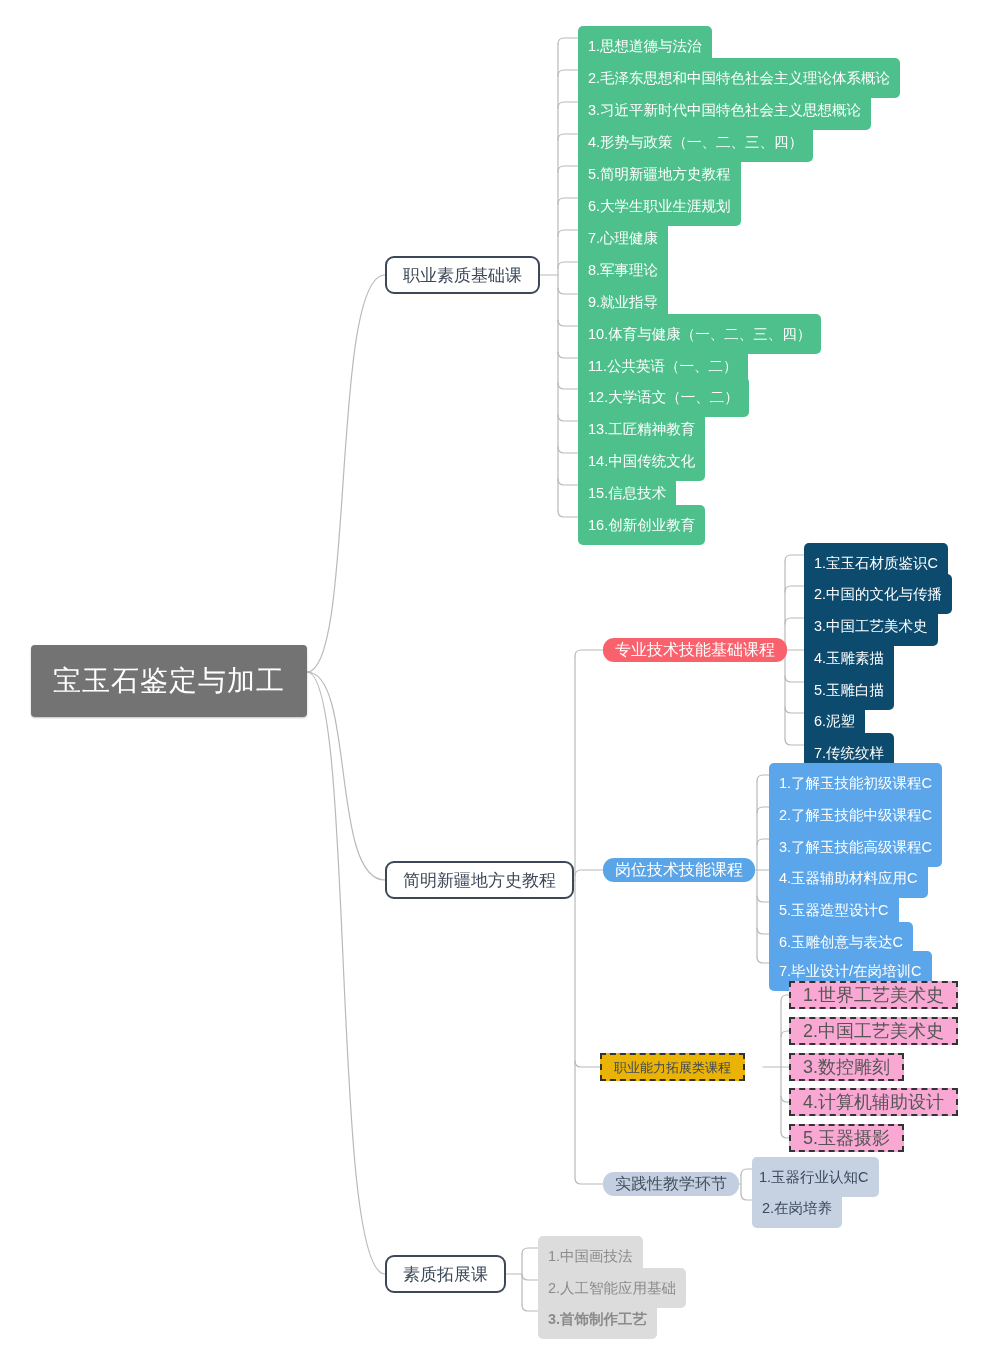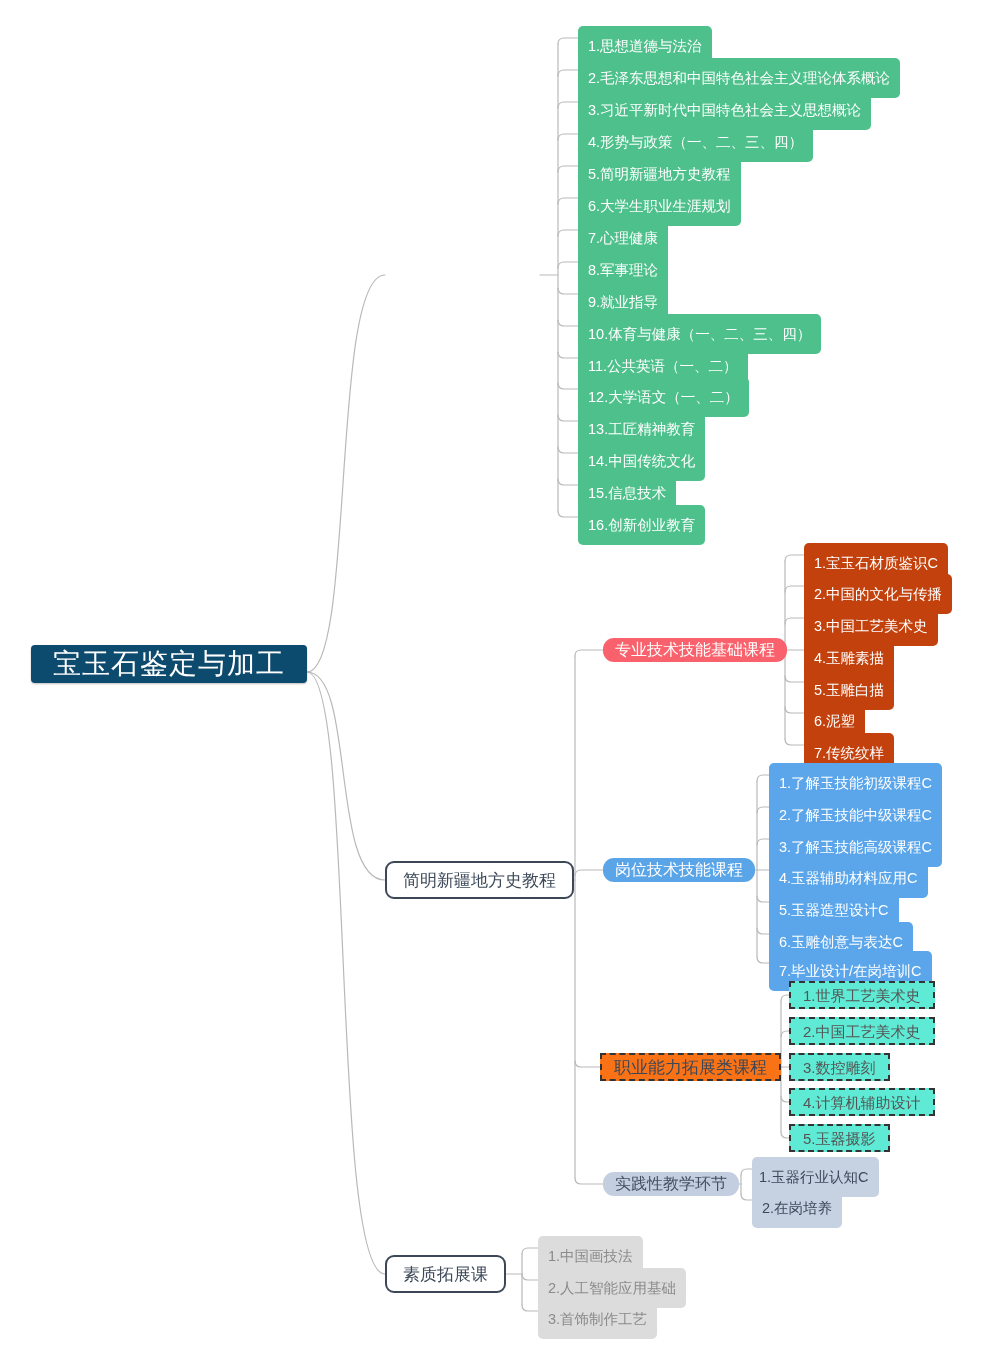--- a/index.html
+++ b/index.html
@@ -171,6 +171,7 @@
 
   <div class="node n-root" style="left:31px; top:645px;">宝玉石鉴定与加工</div>
 
+  <div class="node n-branch" style="left:385px; top:256px;">职业素质基础课</div>
 
   <div class="node n-leaf green" style="left:578px; top:26px;">1.思想道德与法治</div>
   <div class="node n-leaf green" style="left:578px; top:58px;">2.毛泽东思想和中国特色社会主义理论体系概论</div>

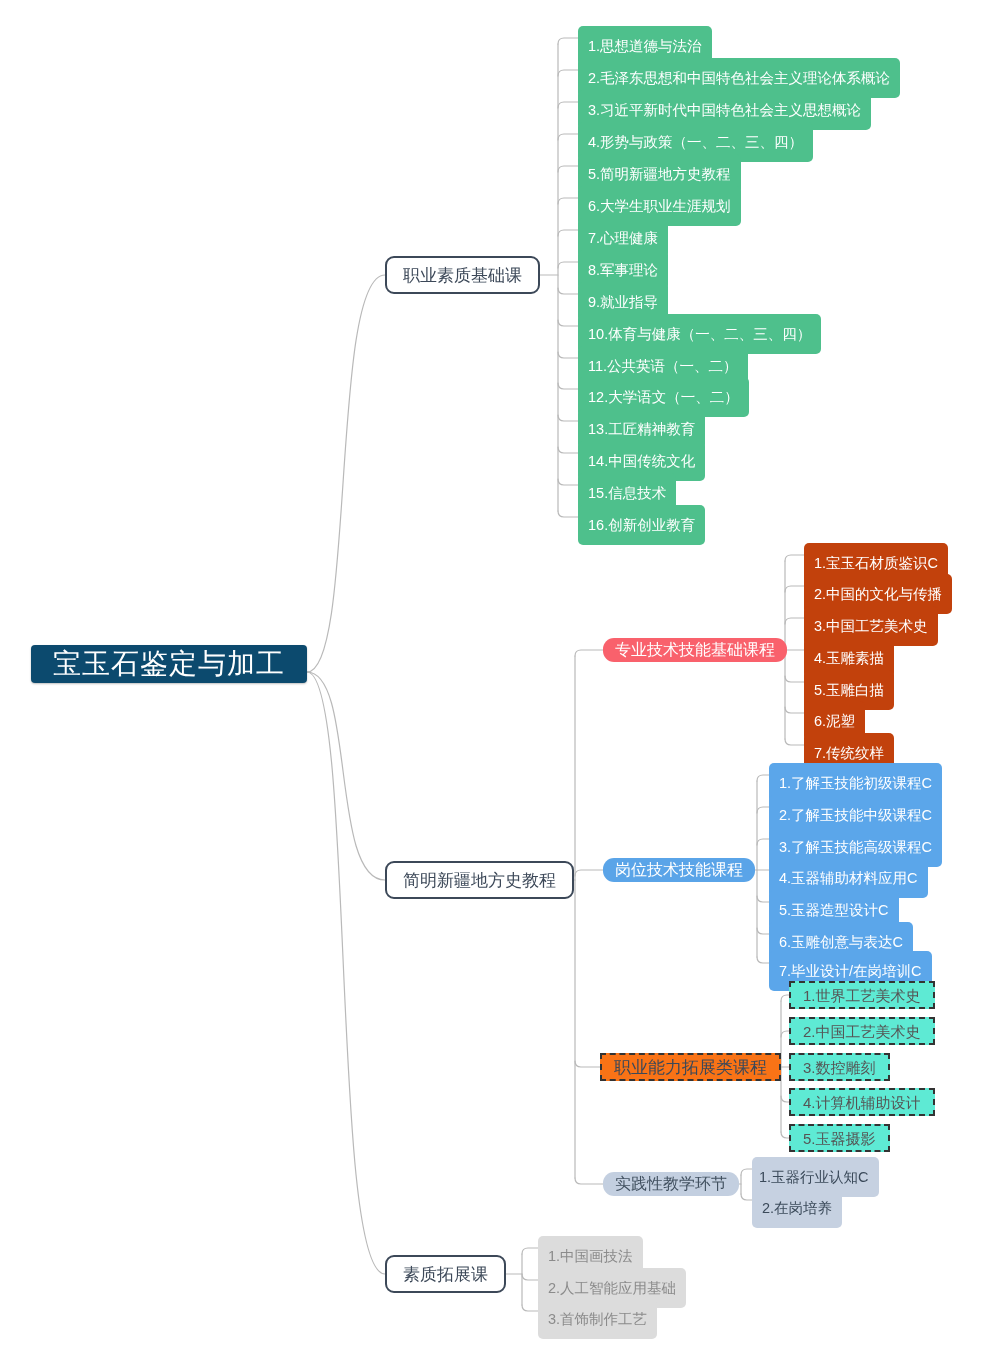--- a/index.html
+++ b/index.html
@@ -86,7 +86,7 @@
     height: 40px;
   }
   .n-leaf.green { background: #4ec08c; }
-  .n-leaf.red   { background: #c2410c; text-align: right; }
+  .n-leaf.red   { background: #0c4a6e; text-align: right; }
   .n-leaf.blue  { background: #5ba6ea; }
   .n-leaf.slate { background: #c6d1e1; color: #3b4a5a; }
   .n-leaf.gray  { background: #dcdcdc; color: #8b8b8b; }

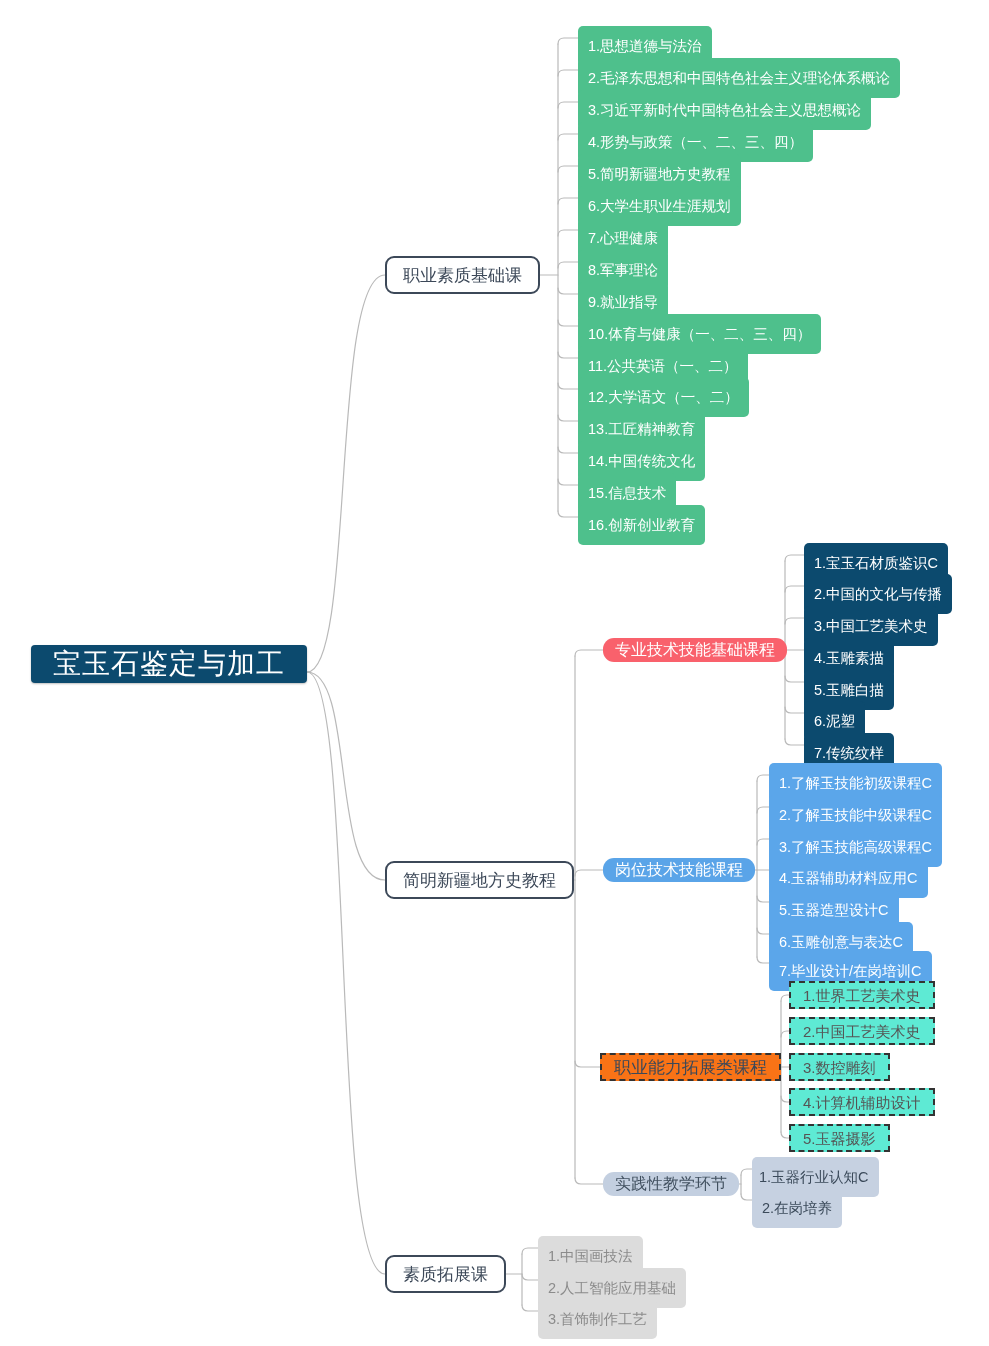--- a/index.html
+++ b/index.html
@@ -35,12 +35,12 @@
 
   
   .n-root {
-    background: #0c4a6e;
+    background: #737373;
     color: #ffffff;
     border-radius: 4px;
     font-size: 28px;
     padding: 0 22px;
-    height: 38px;
+    height: 72px;
     letter-spacing: 1px;
     box-shadow: 0 1px 2px rgba(0,0,0,0.25);
   }

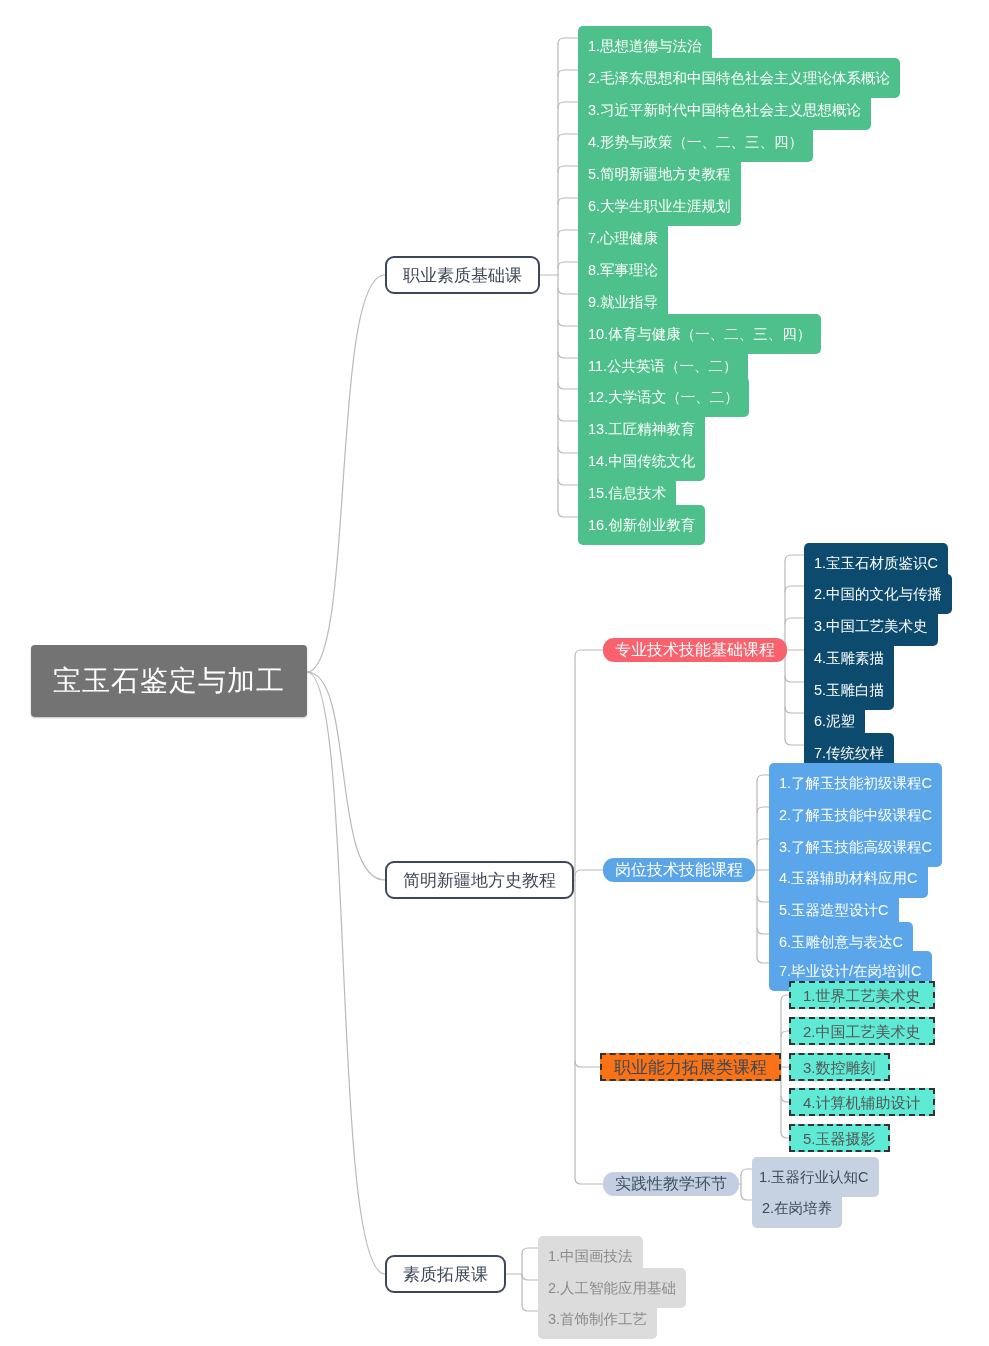--- a/index.html
+++ b/index.html
@@ -91,12 +91,12 @@
   .n-leaf.slate { background: #c6d1e1; color: #3b4a5a; }
   .n-leaf.gray  { background: #dcdcdc; color: #8b8b8b; }
   .n-leaf.dash {
-    background: #5eead4;
+    background: #f9a8d4;
     color: #555555;
     border: 2px dashed #333333;
     border-radius: 0;
     height: 28px;
-    font-size: 15px;
+    font-size: 18px;
     padding: 0 12px;
   }
 </style>

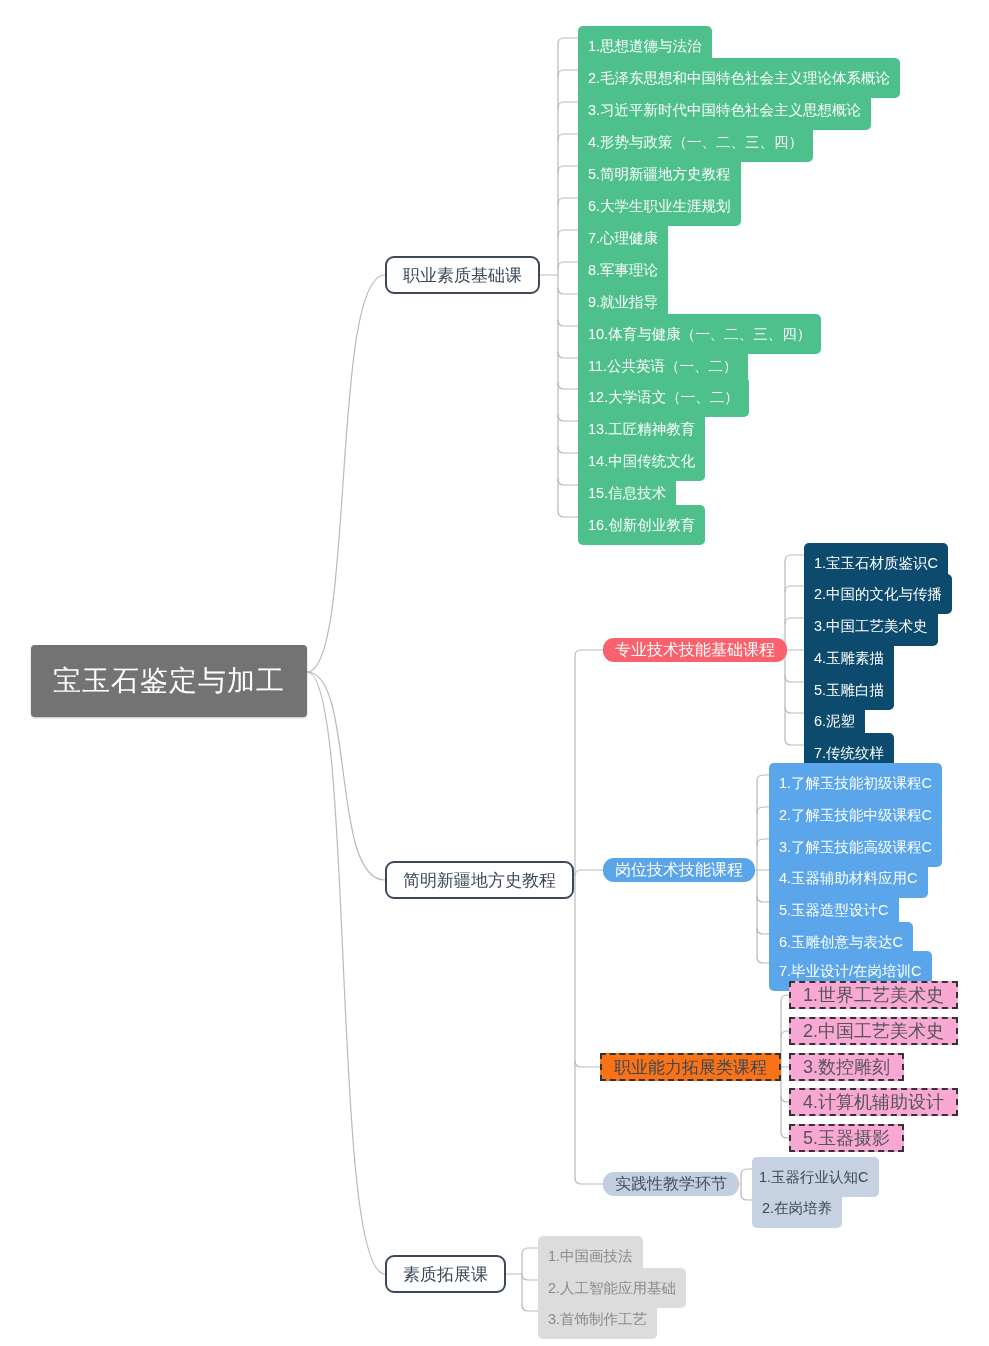--- a/index.html
+++ b/index.html
@@ -68,12 +68,12 @@
   .n-cat.blue  { background: #5aa4e8; }
   .n-cat.slate { background: #c3cfe0; color: #41505f; }
   .n-cat.dash {
-    background: #f97316;
+    background: #eab308;
     color: #3c4858;
     border: 2px dashed #333333;
     border-radius: 0;
     height: 28px;
-    font-size: 17px;
+    font-size: 13px;
     padding: 0 12px;
   }
 

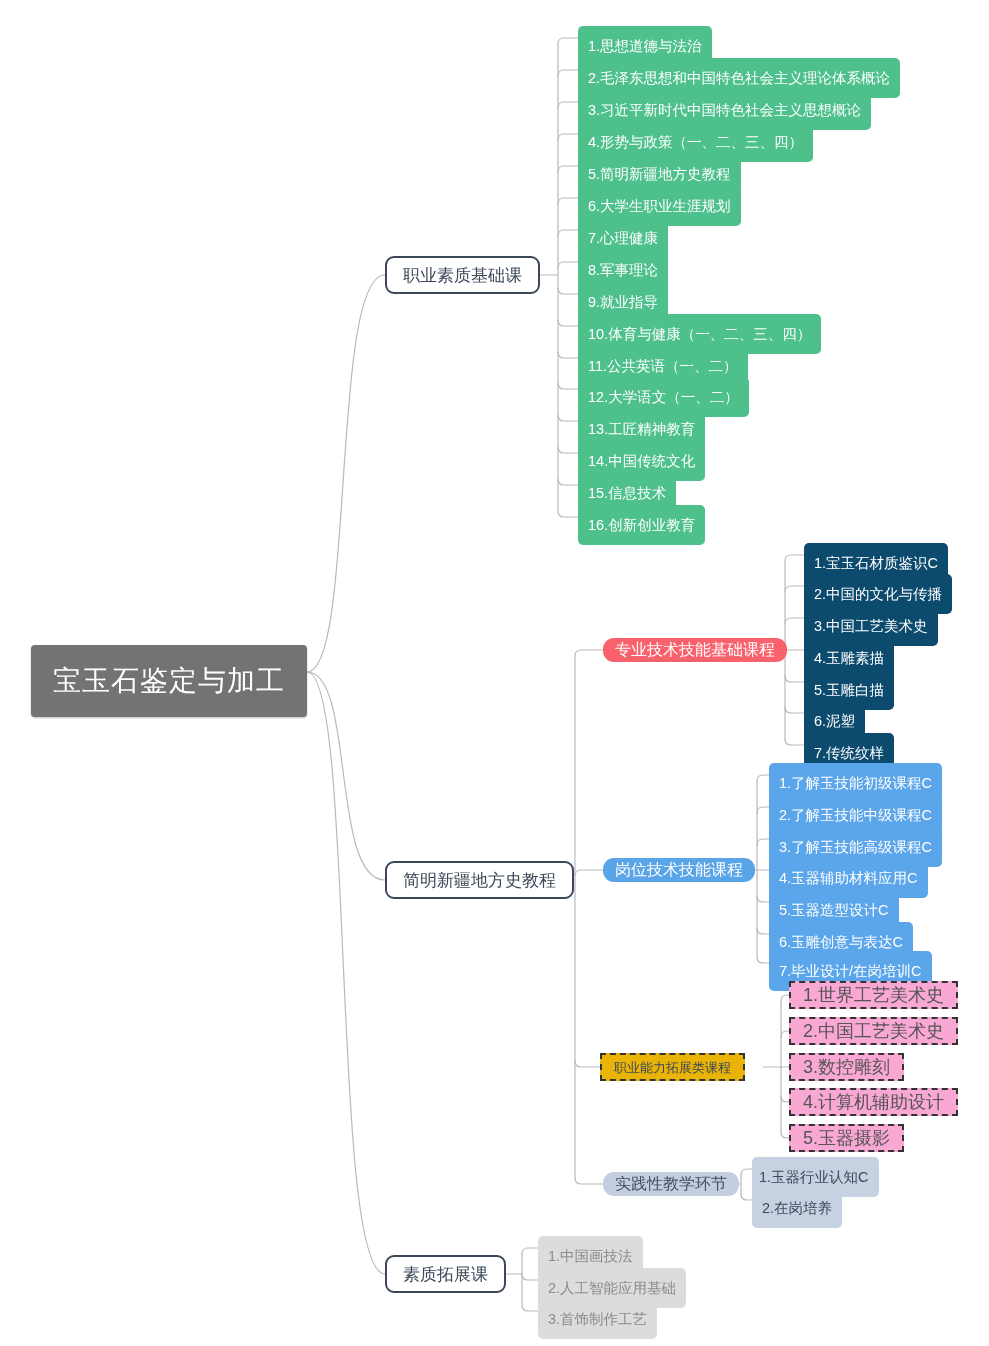--- a/index.html
+++ b/index.html
@@ -224,7 +224,7 @@
   <div class="node n-branch" style="left:385px; top:1255px;">素质拓展课</div>
   <div class="node n-leaf gray" style="left:538px; top:1236px;">1.中国画技法</div>
   <div class="node n-leaf gray" style="left:538px; top:1268px;">2.人工智能应用基础</div>
-  <div class="node n-leaf gray" style="left:538px; top:1299px;">3.首饰制作工艺</div>
+  <div class="node n-leaf gray" style="left:538px; top:1299px;font-weight:bold;">3.首饰制作工艺</div>
 
 </div>
 

